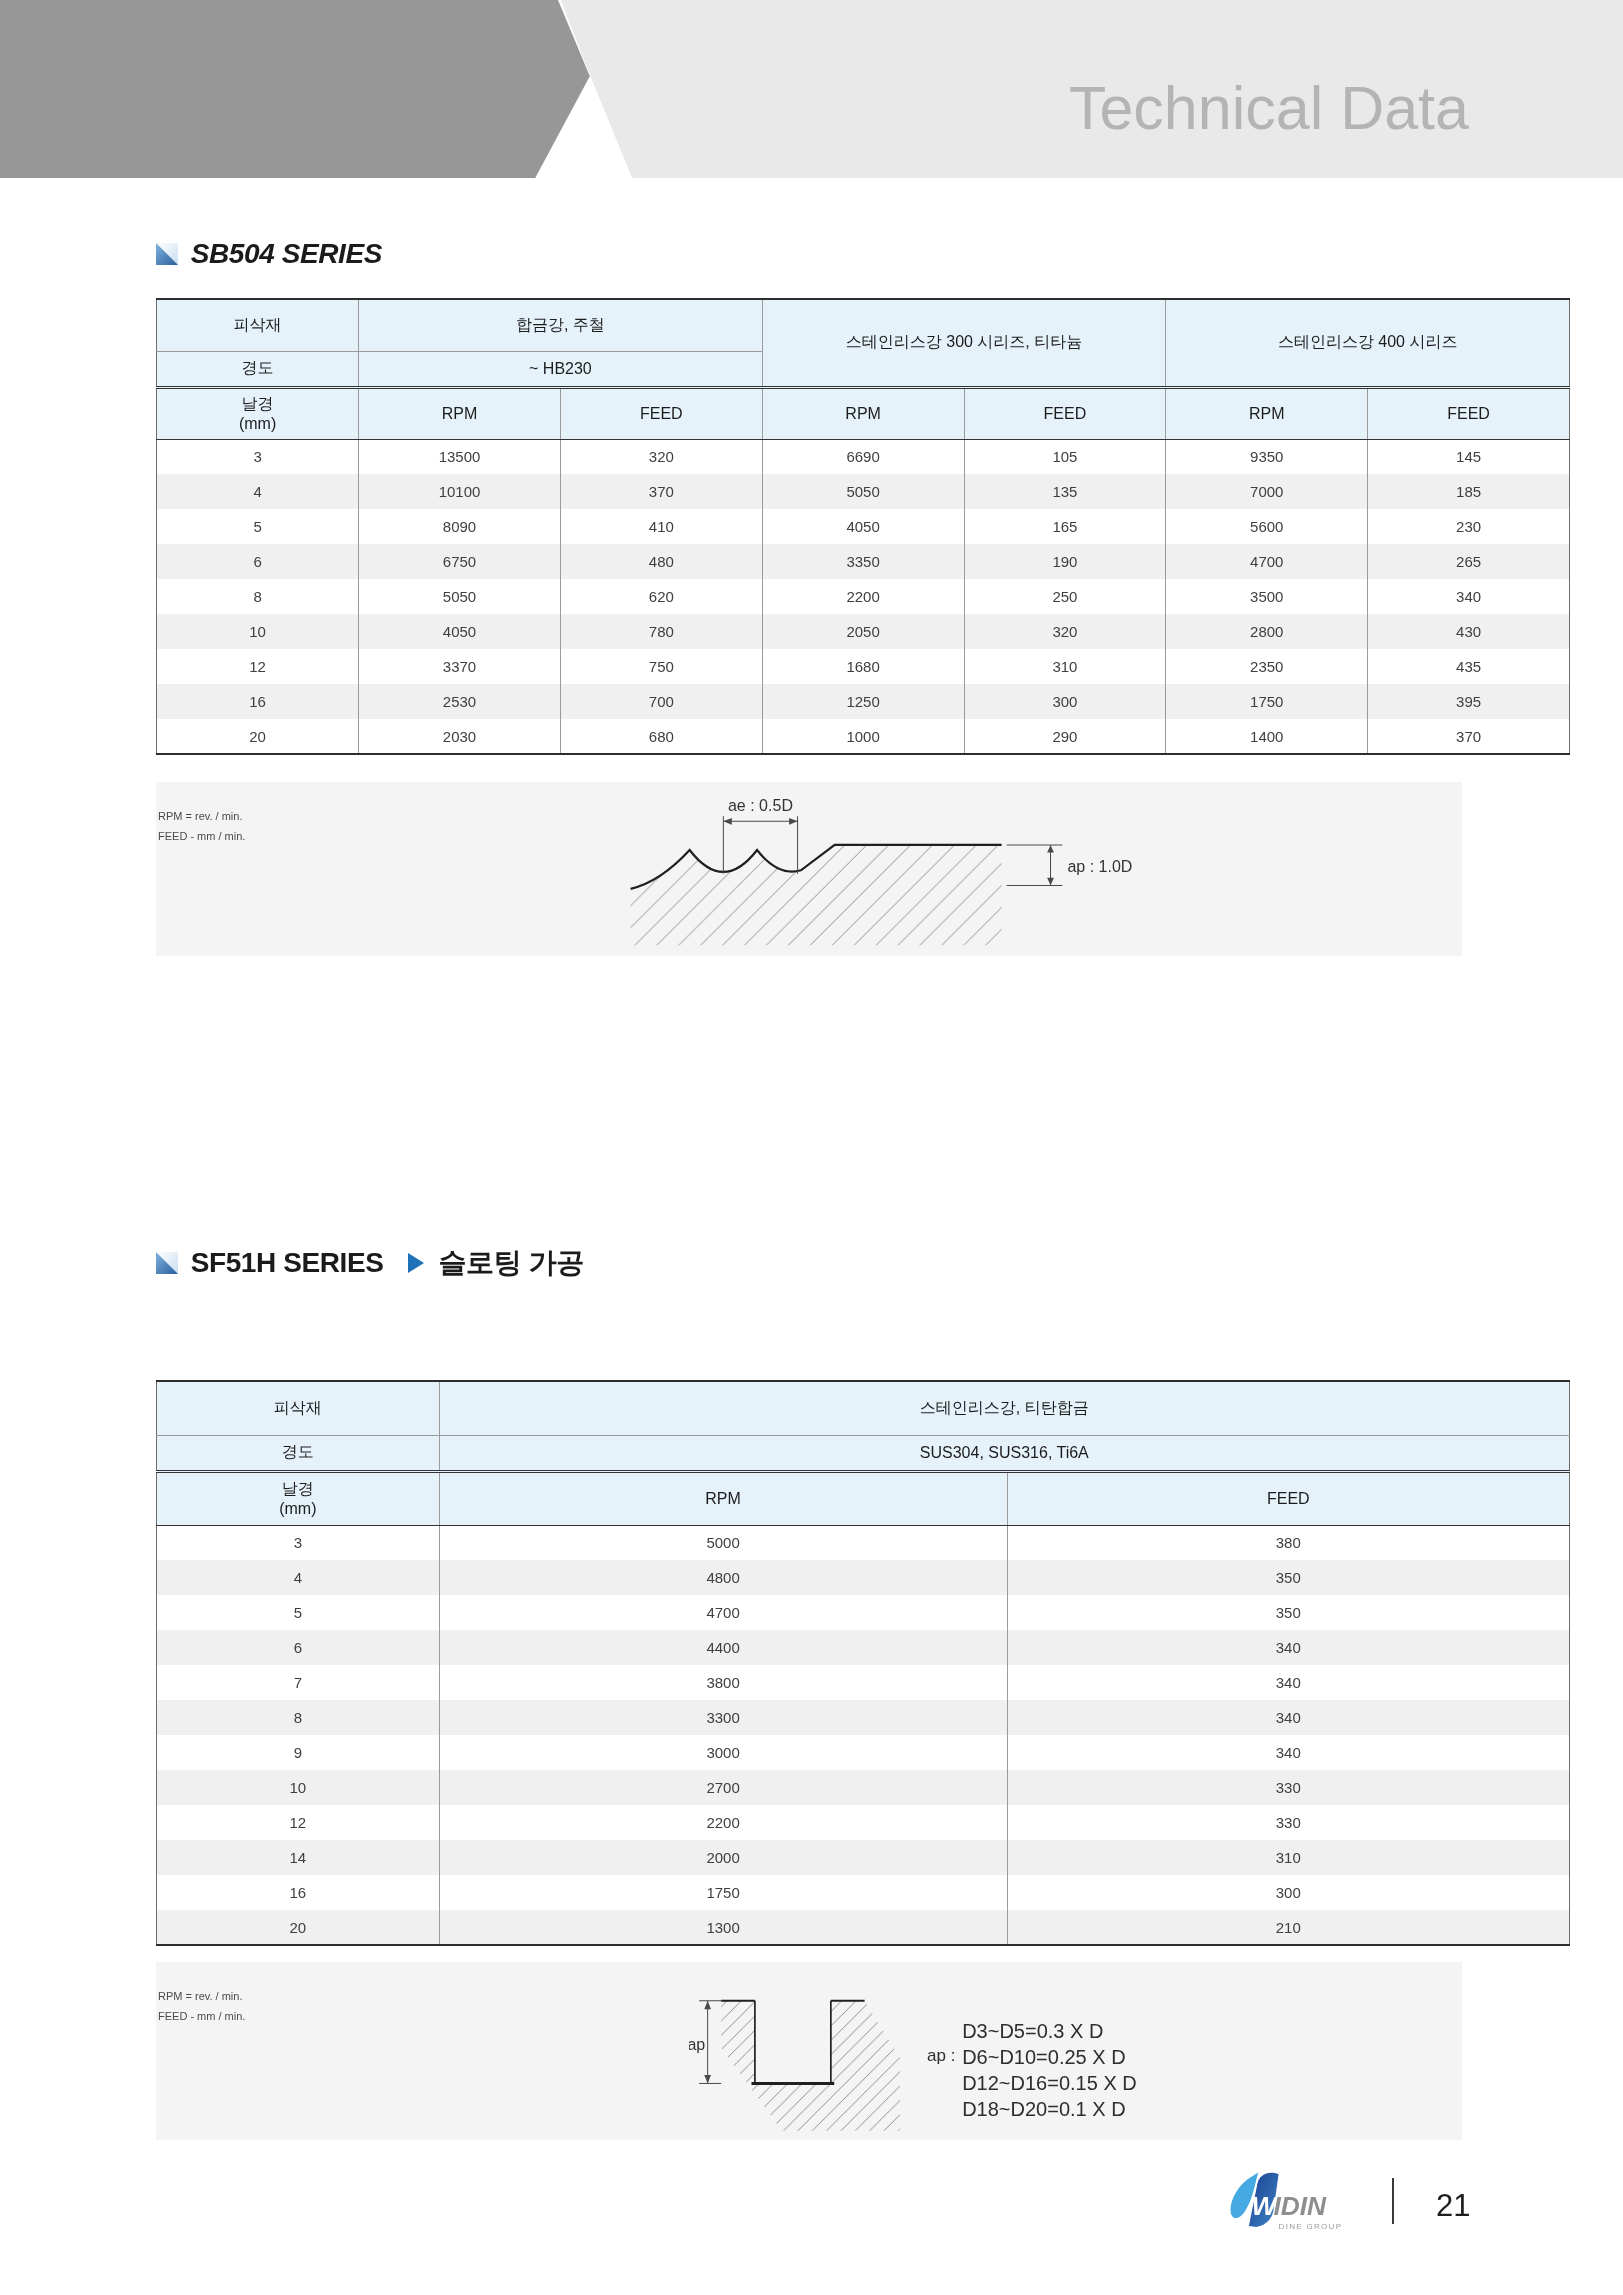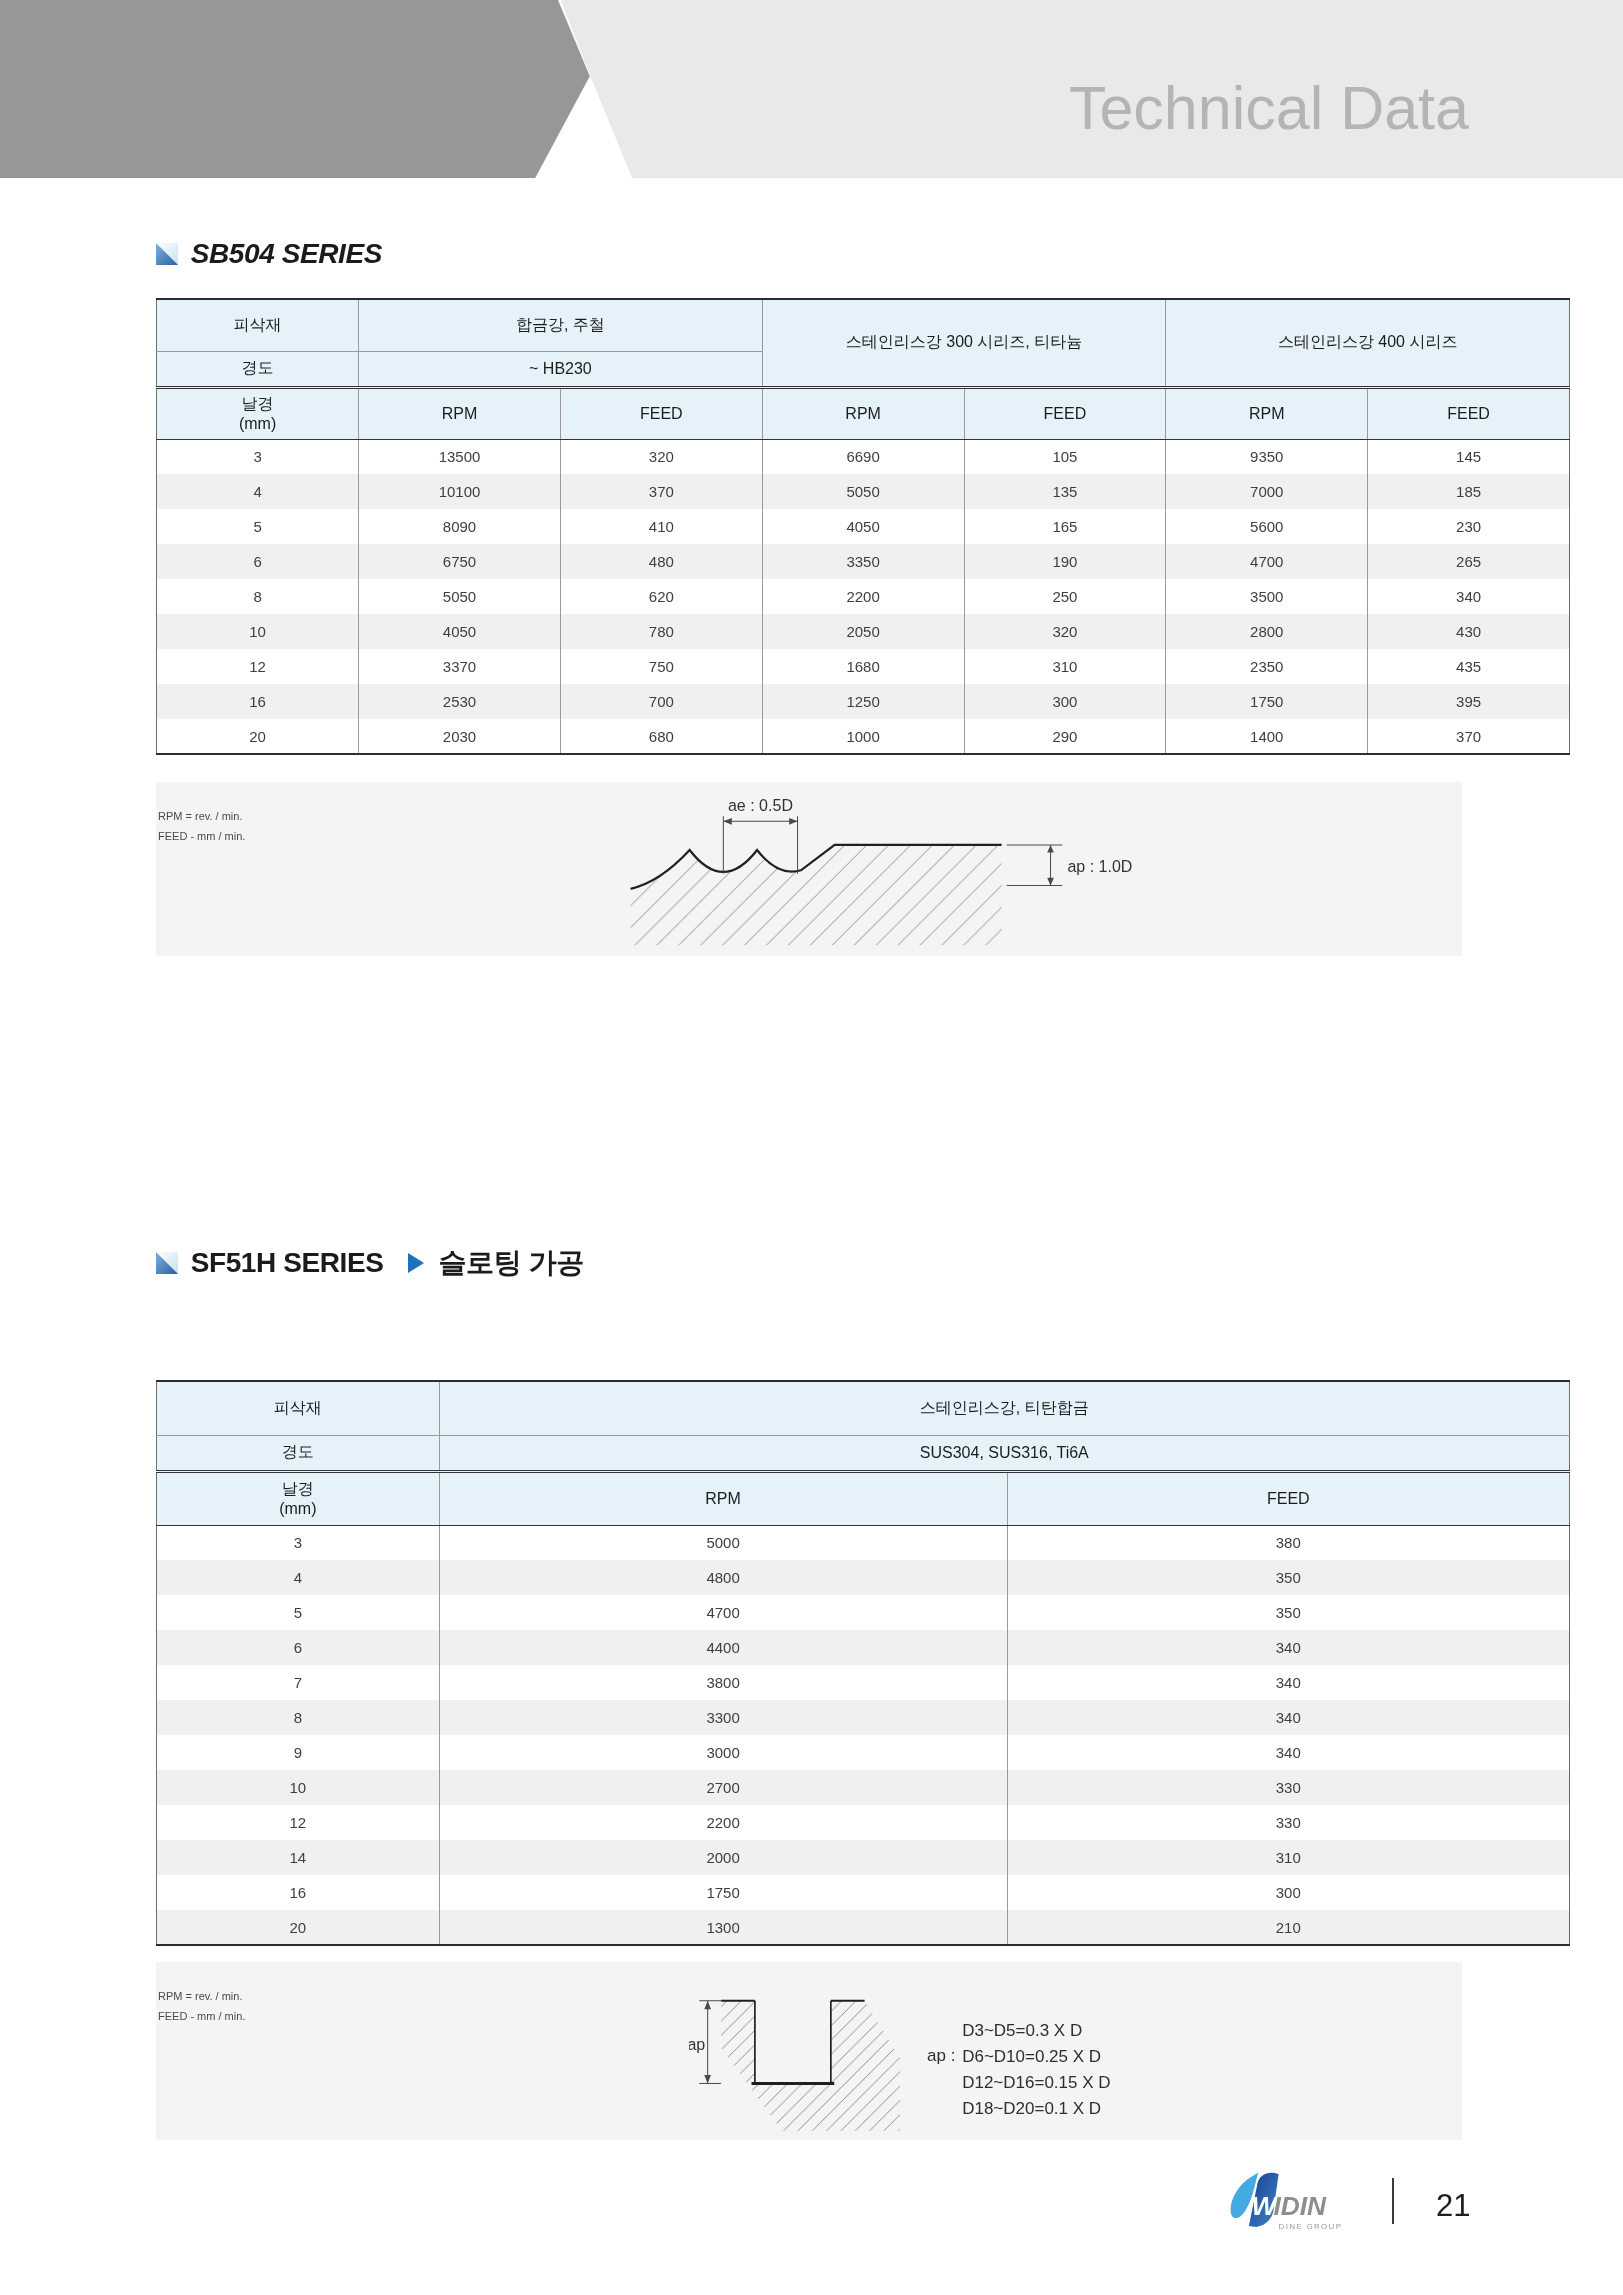--- a/index.html
+++ b/index.html
@@ -62,7 +62,7 @@
   #diagram2{position:absolute;left:533px;top:5px;}
   .slot-note{position:absolute;left:771px;top:56px;display:flex;align-items:flex-start;}
   .slot-note .ap-label{font-size:17px;color:#2e2e2e;margin:28px 6.8px 0 0;white-space:nowrap;}
-  .slot-note .d-lines div{font-size:17px;color:#2e2e2e;line-height:26px;white-space:nowrap;}
+  .slot-note .d-lines div{font-size:20px;color:#2e2e2e;line-height:26px;white-space:nowrap;}
   
   #footer-logo{position:absolute;left:1226px;top:2170px;}
   .footer-divider{position:absolute;left:1392px;top:2178px;width:1.7px;height:46px;background:#3a3a3a;}

